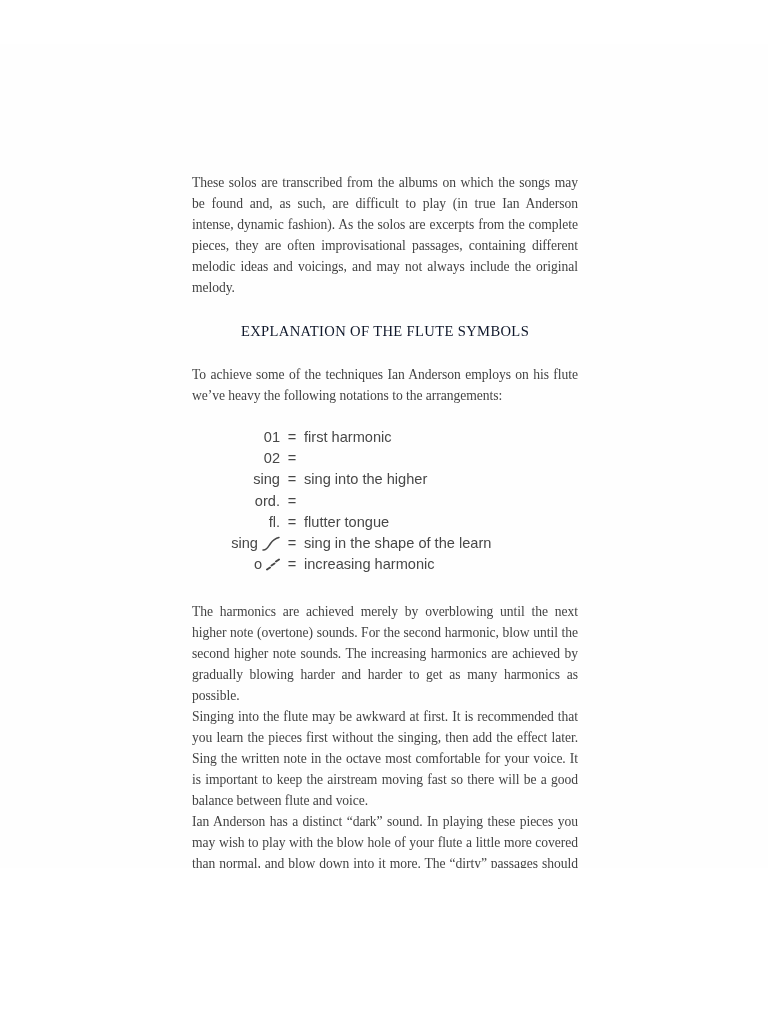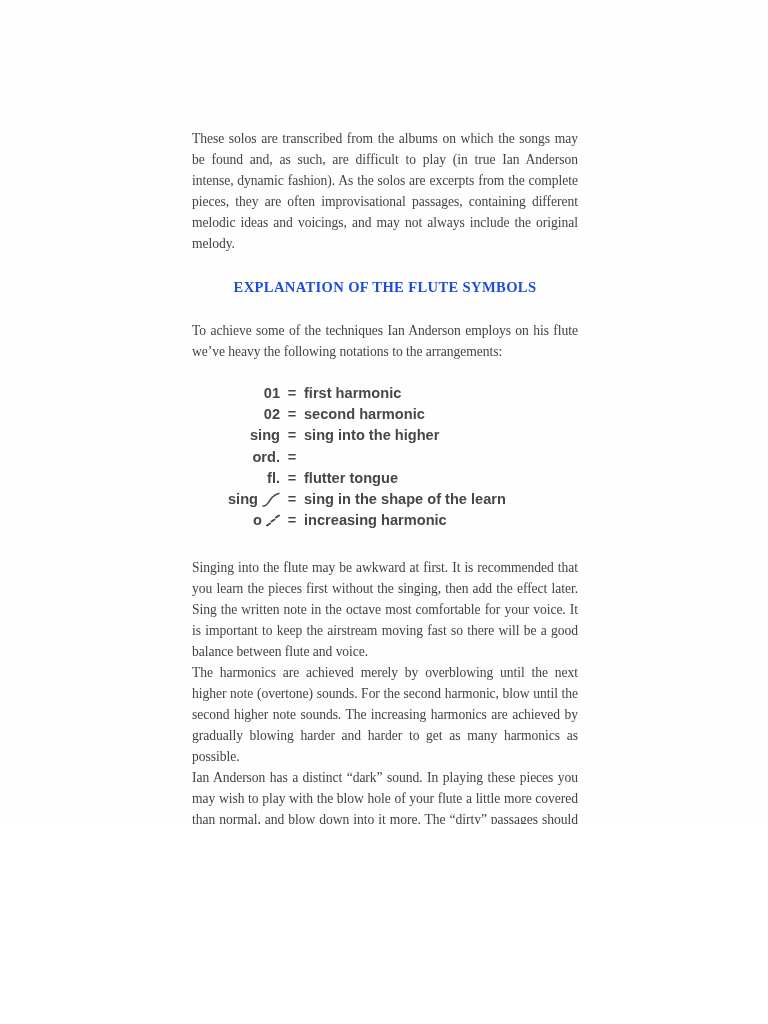--- a/index.html
+++ b/index.html
@@ -13,6 +13,7 @@
     height: 824px;
     background: #fefefe;
     overflow: hidden;
+    margin-top: 44px;
   }
   .text-block {
     position: absolute;

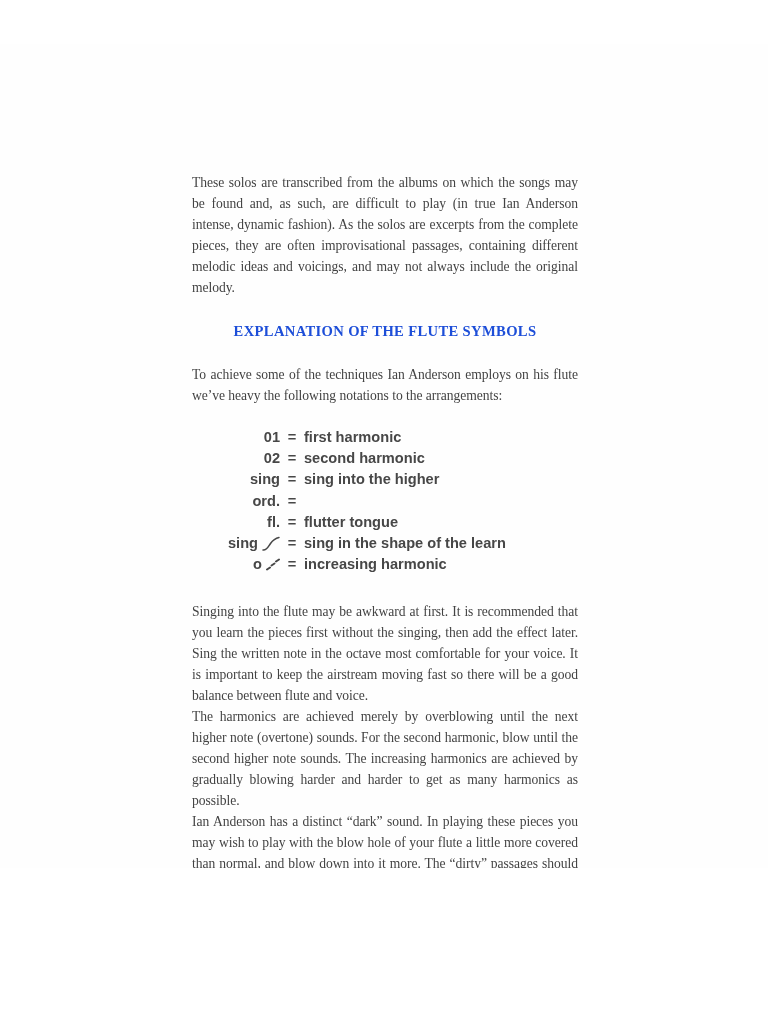--- a/index.html
+++ b/index.html
@@ -35,9 +35,9 @@
     margin: 23px 0 22px 0;
     font-family: "Liberation Serif", "DejaVu Serif", serif;
     font-size: 14.6px;
-    font-weight: bold;
+    font-weight: normal;
     letter-spacing: 0.35px;
-    color: #1d4ed8;
+    color: #0f172a;
     text-align: center;
     line-height: 21px;
   }

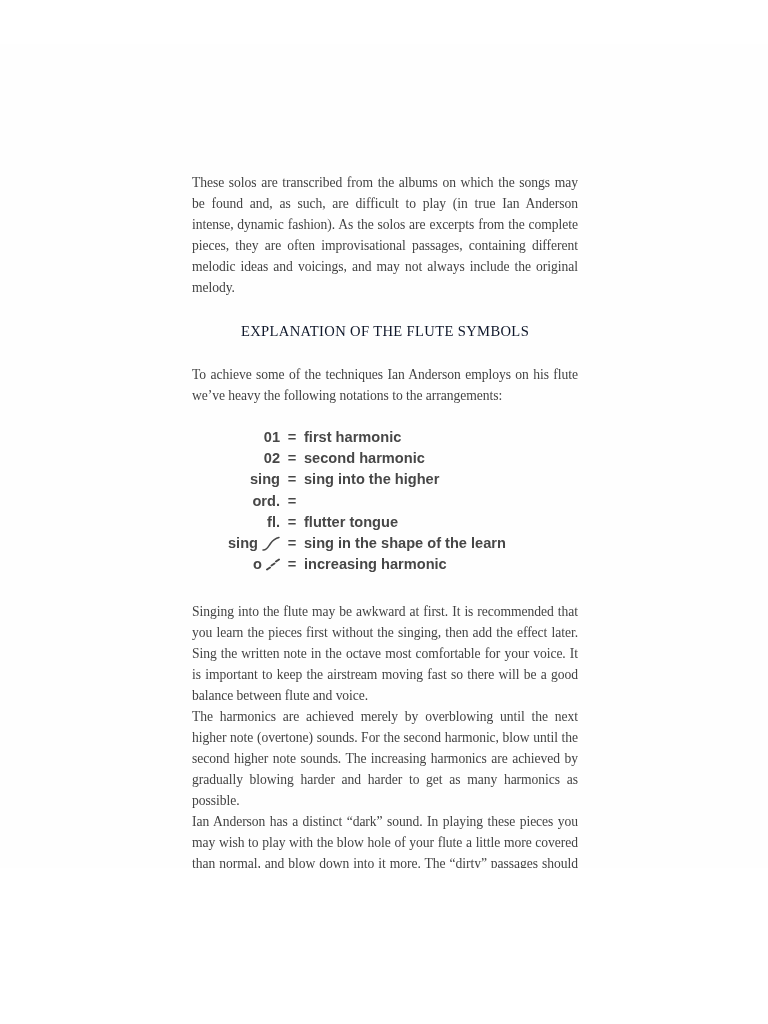--- a/index.html
+++ b/index.html
@@ -43,7 +43,6 @@
   }
   .symbols {
     margin: 21px 0 26px 0;
-    font-weight: bold;
   }
   .symbol-row {
     display: flex;

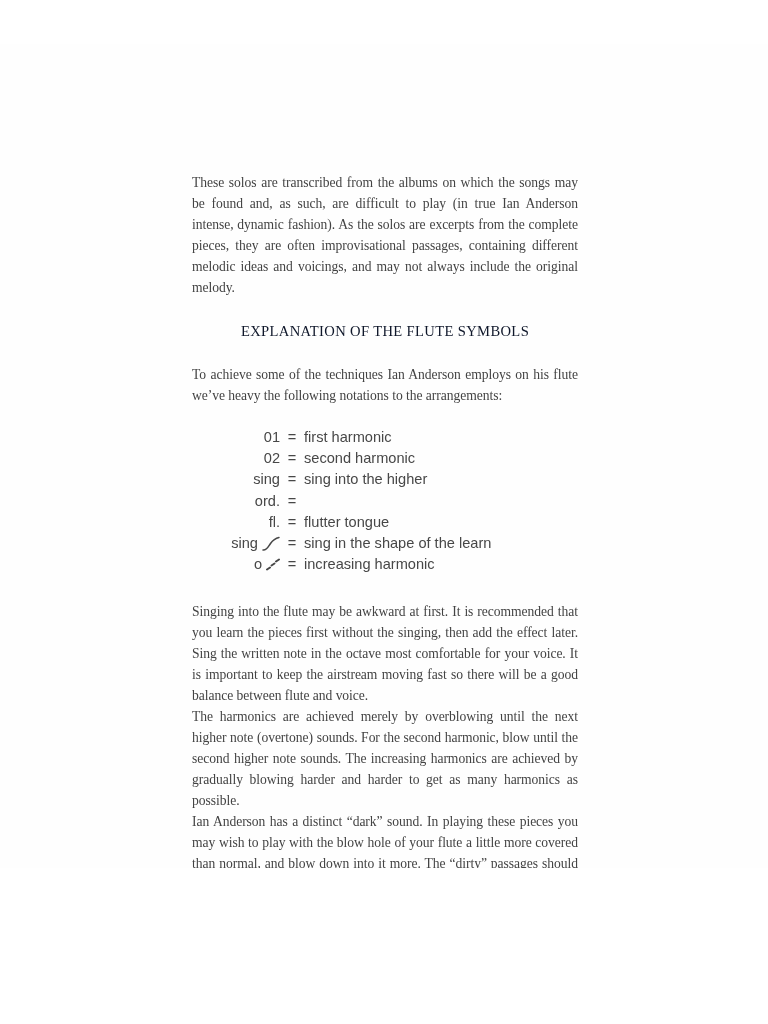--- a/index.html
+++ b/index.html
@@ -103,7 +103,6 @@
             <span>02</span>
           </span>
         <span class="eq">=</span>
-        <span class="meaning">second harmonic</span>
       </div>
 
       <div class="symbol-row">

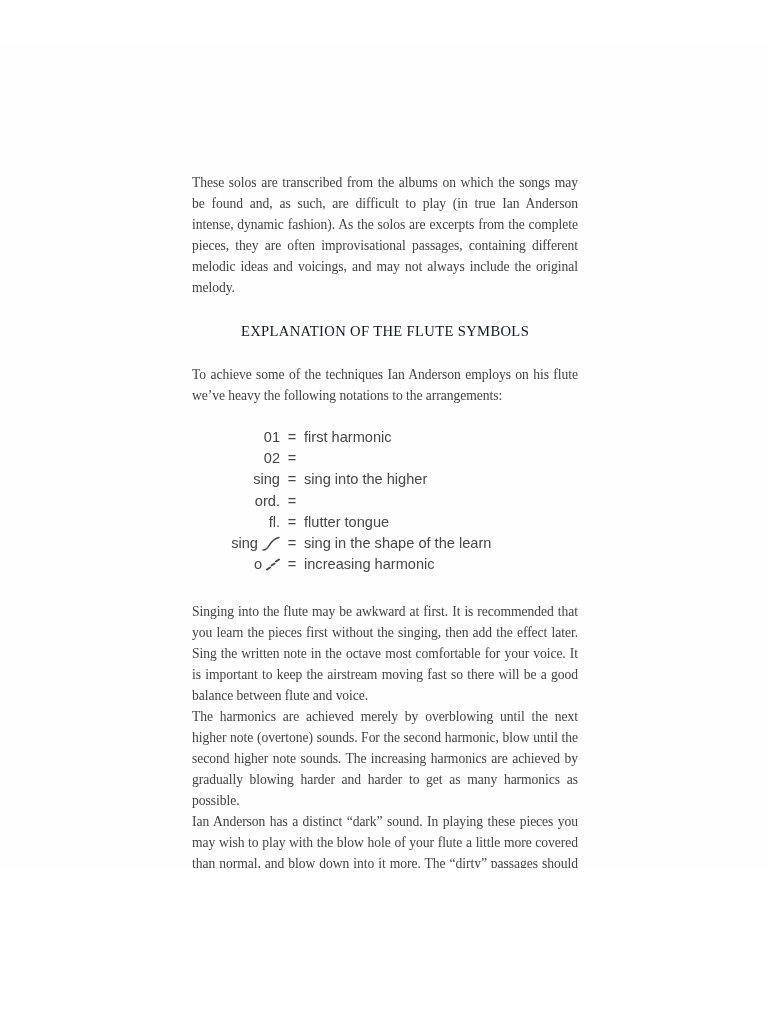--- a/index.html
+++ b/index.html
@@ -158,8 +158,8 @@
 
     </div>
 
+    <p class="body">The harmonics are achieved merely by overblowing until the next higher note (overtone) sounds. For the second harmonic, blow until the second higher note sounds. The increasing harmonics are achieved by gradually blowing harder and harder to get as many harmonics as possible.</p>
     <p class="body">Singing into the flute may be awkward at first. It is recommended that you learn the pieces first without the singing, then add the effect later. Sing the written note in the octave most comfortable for your voice. It is important to keep the airstream moving fast so there will be a good balance between flute and voice.</p>
-    <p class="body">The harmonics are achieved merely by overblowing until the next higher note (overtone) sounds. For the second harmonic, blow until the second higher note sounds. The increasing harmonics are achieved by gradually blowing harder and harder to get as many harmonics as possible.</p>
     <p class="body">Ian Anderson has a distinct “dark” sound. In playing these pieces you may wish to play with the blow hole of your flute a little more covered than normal, and blow down into it more. The “dirty” passages should be played with a heavy tongue and almost overblown. You should, however, be careful not to let these techniques become habit.</p>
 
   </div>

